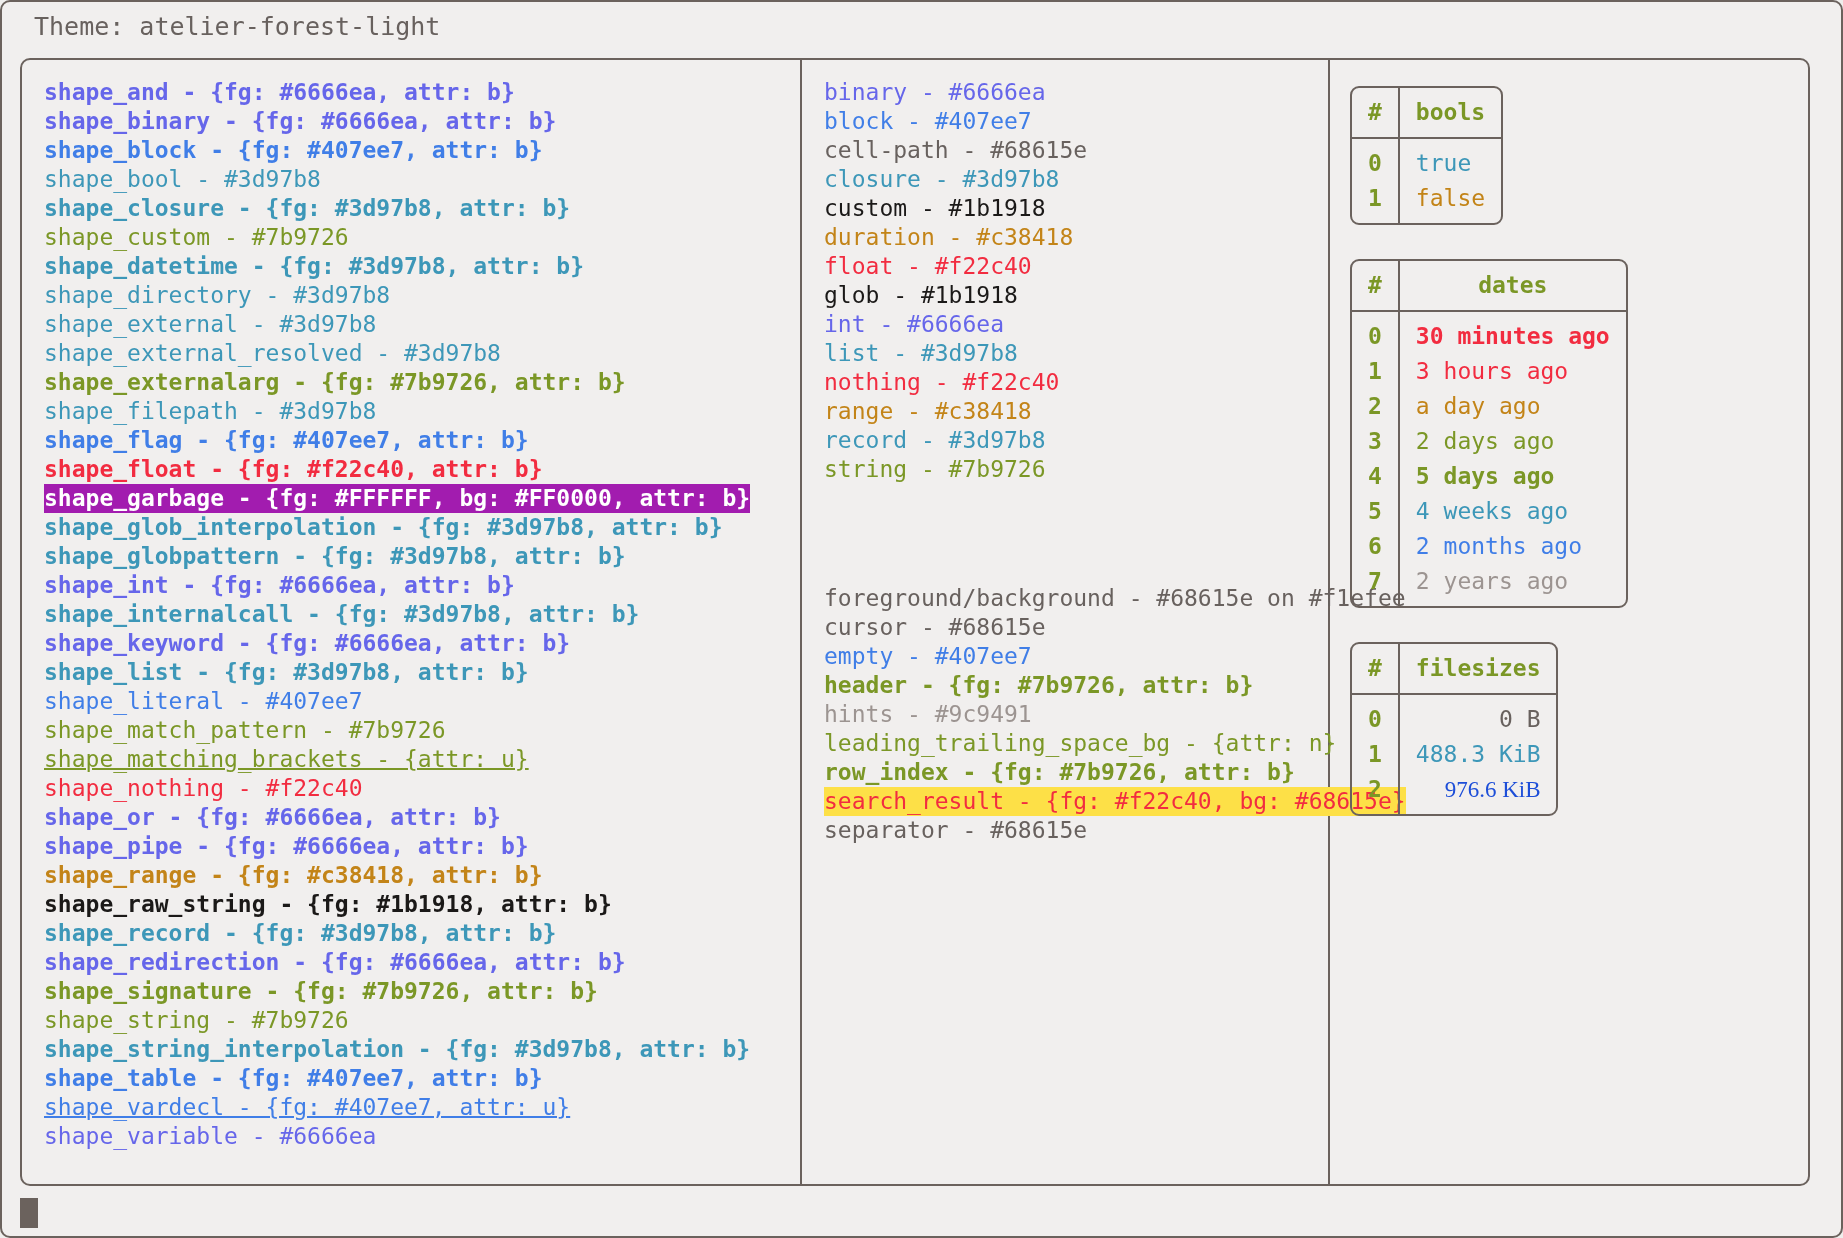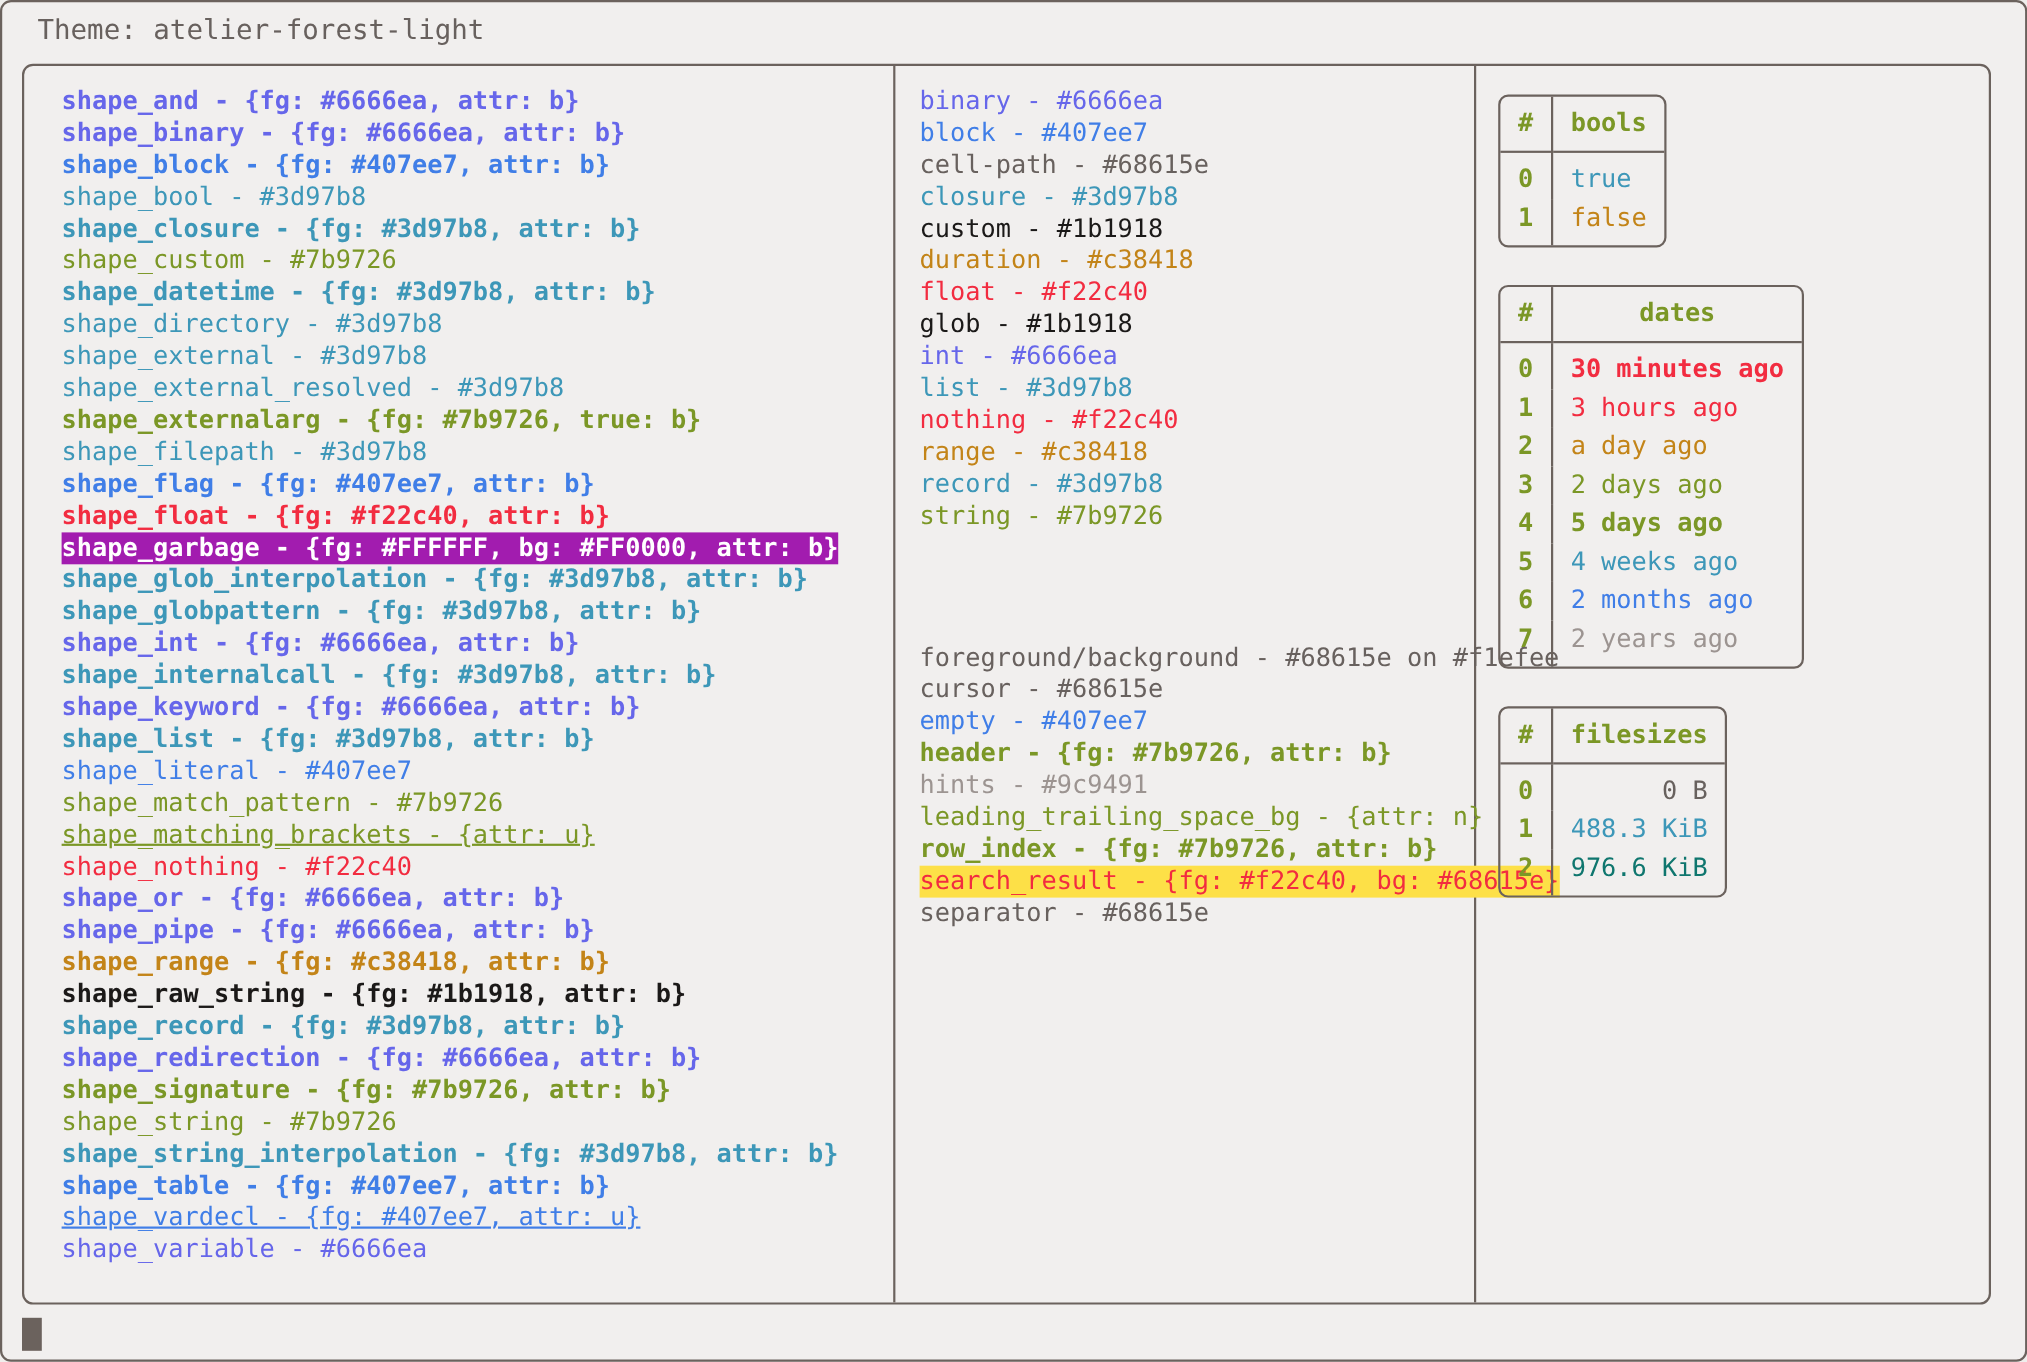--- a/index.html
+++ b/index.html
@@ -45,7 +45,6 @@
     border: 2px solid #6b625d;
     border-radius: 10px;
     display: flex;
-    padding-left: 12px;
   }
   .col {
     box-sizing: border-box;

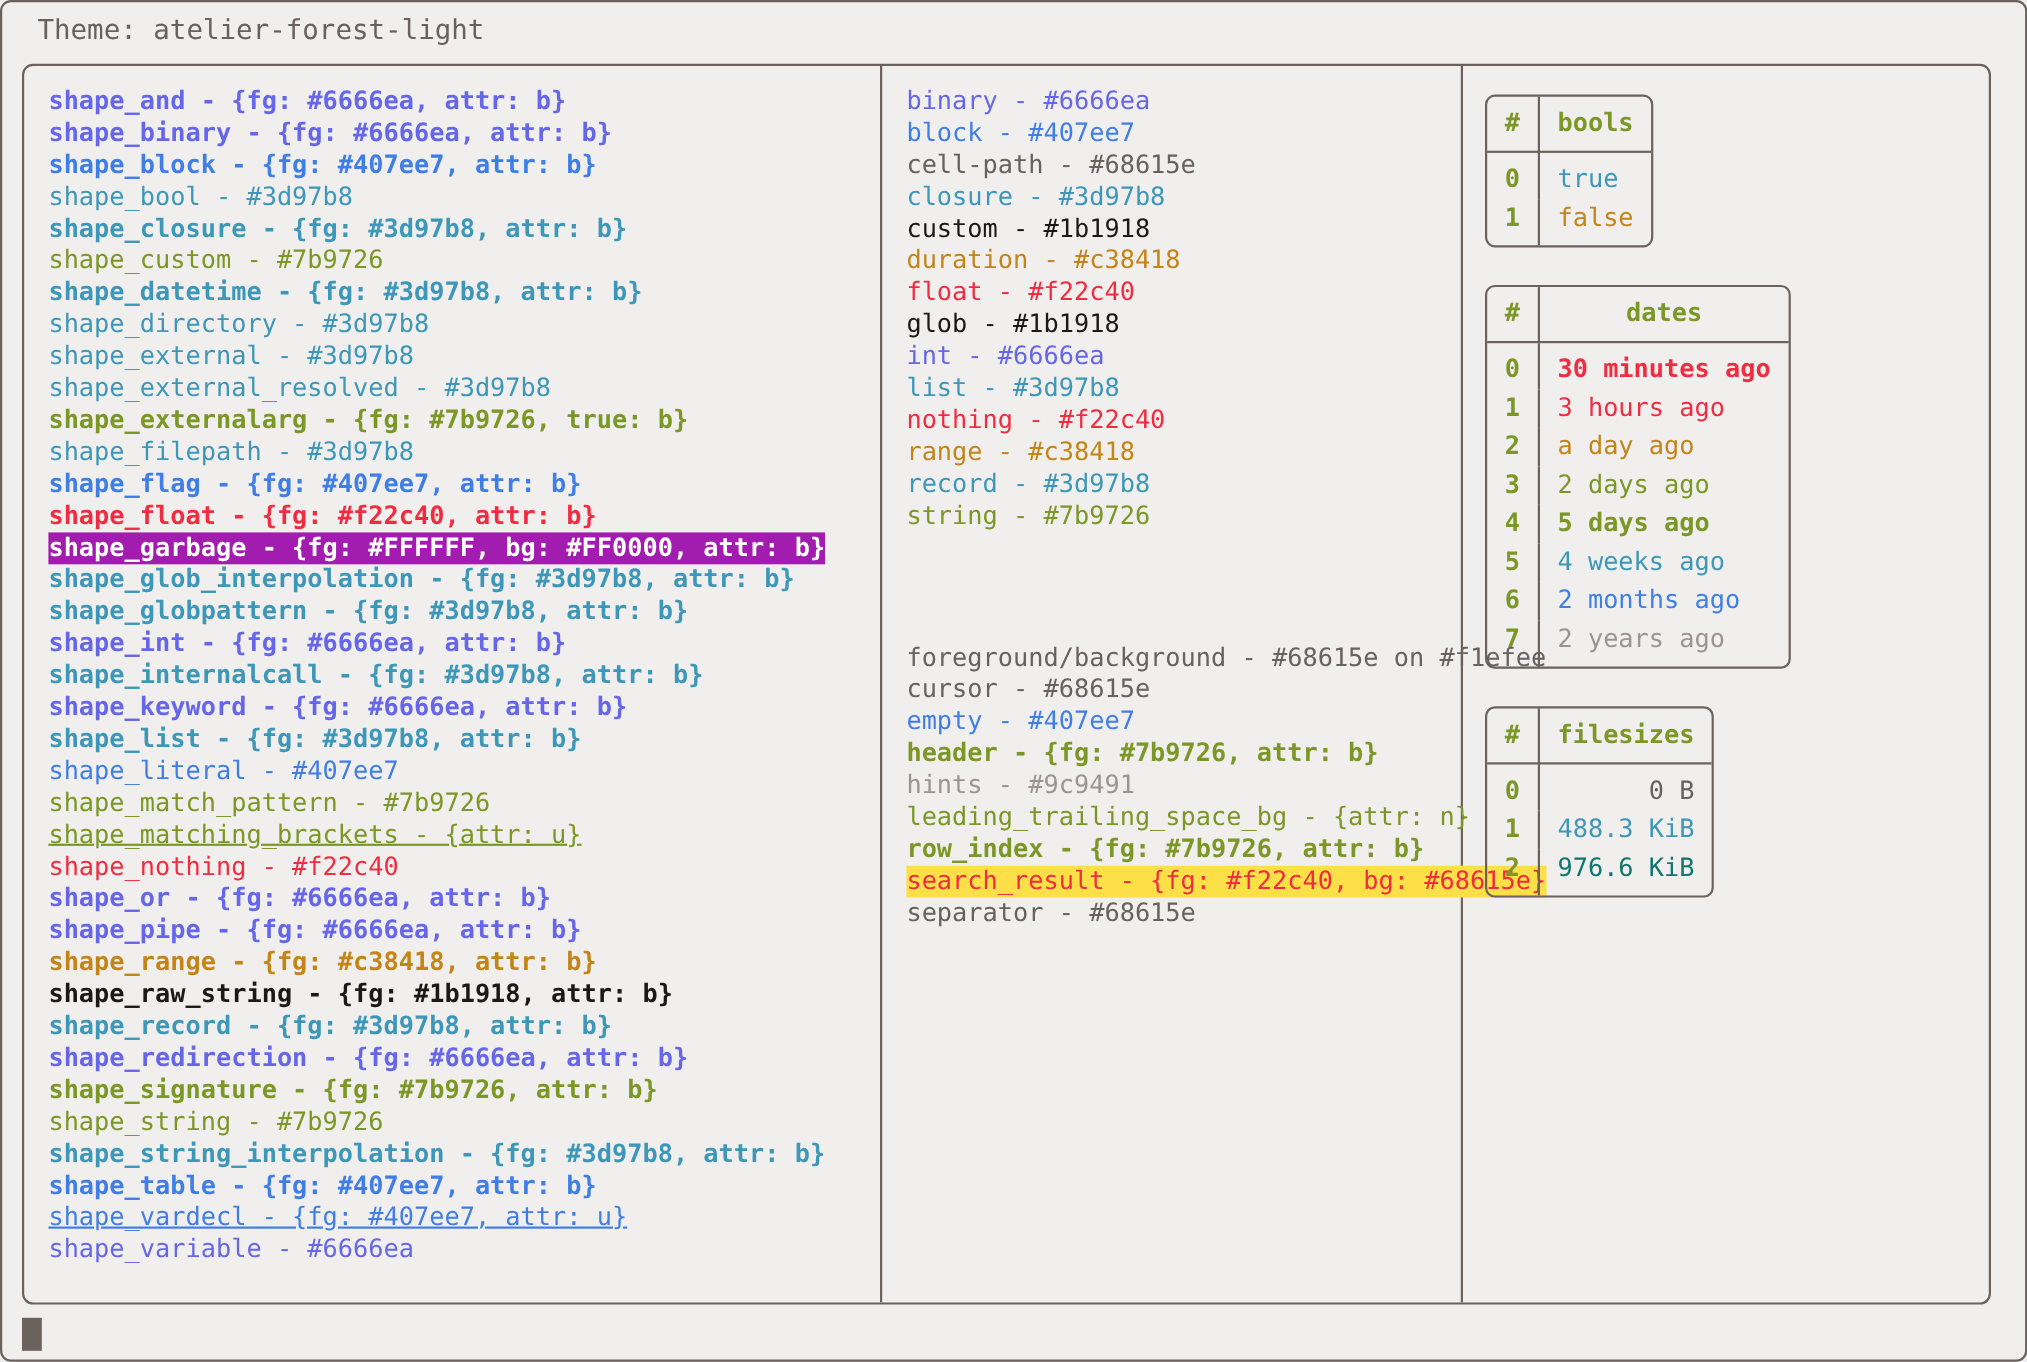--- a/index.html
+++ b/index.html
@@ -141,7 +141,7 @@
           <span class="line" style="color: rgb(61, 151, 184);">shape_directory - #3d97b8</span>
           <span class="line" style="color: rgb(61, 151, 184);">shape_external - #3d97b8</span>
           <span class="line" style="color: rgb(61, 151, 184); text-align: center;">shape_external_resolved - #3d97b8</span>
-          <span class="line b" style="color: rgb(123, 151, 38);">shape_externalarg - {fg: #7b9726, true: b}</span>
+          <span class="line b" style="color: rgb(123, 151, 38);">shape_externalarg - {fg: #7b9726, attr: b}</span>
           <span class="line" style="color: rgb(61, 151, 184);">shape_filepath - #3d97b8</span>
           <span class="line b" style="color: rgb(64, 126, 231);">shape_flag - {fg: #407ee7, attr: b}</span>
           <span class="line b" style="color: rgb(242, 44, 64);">shape_float - {fg: #f22c40, attr: b}</span>

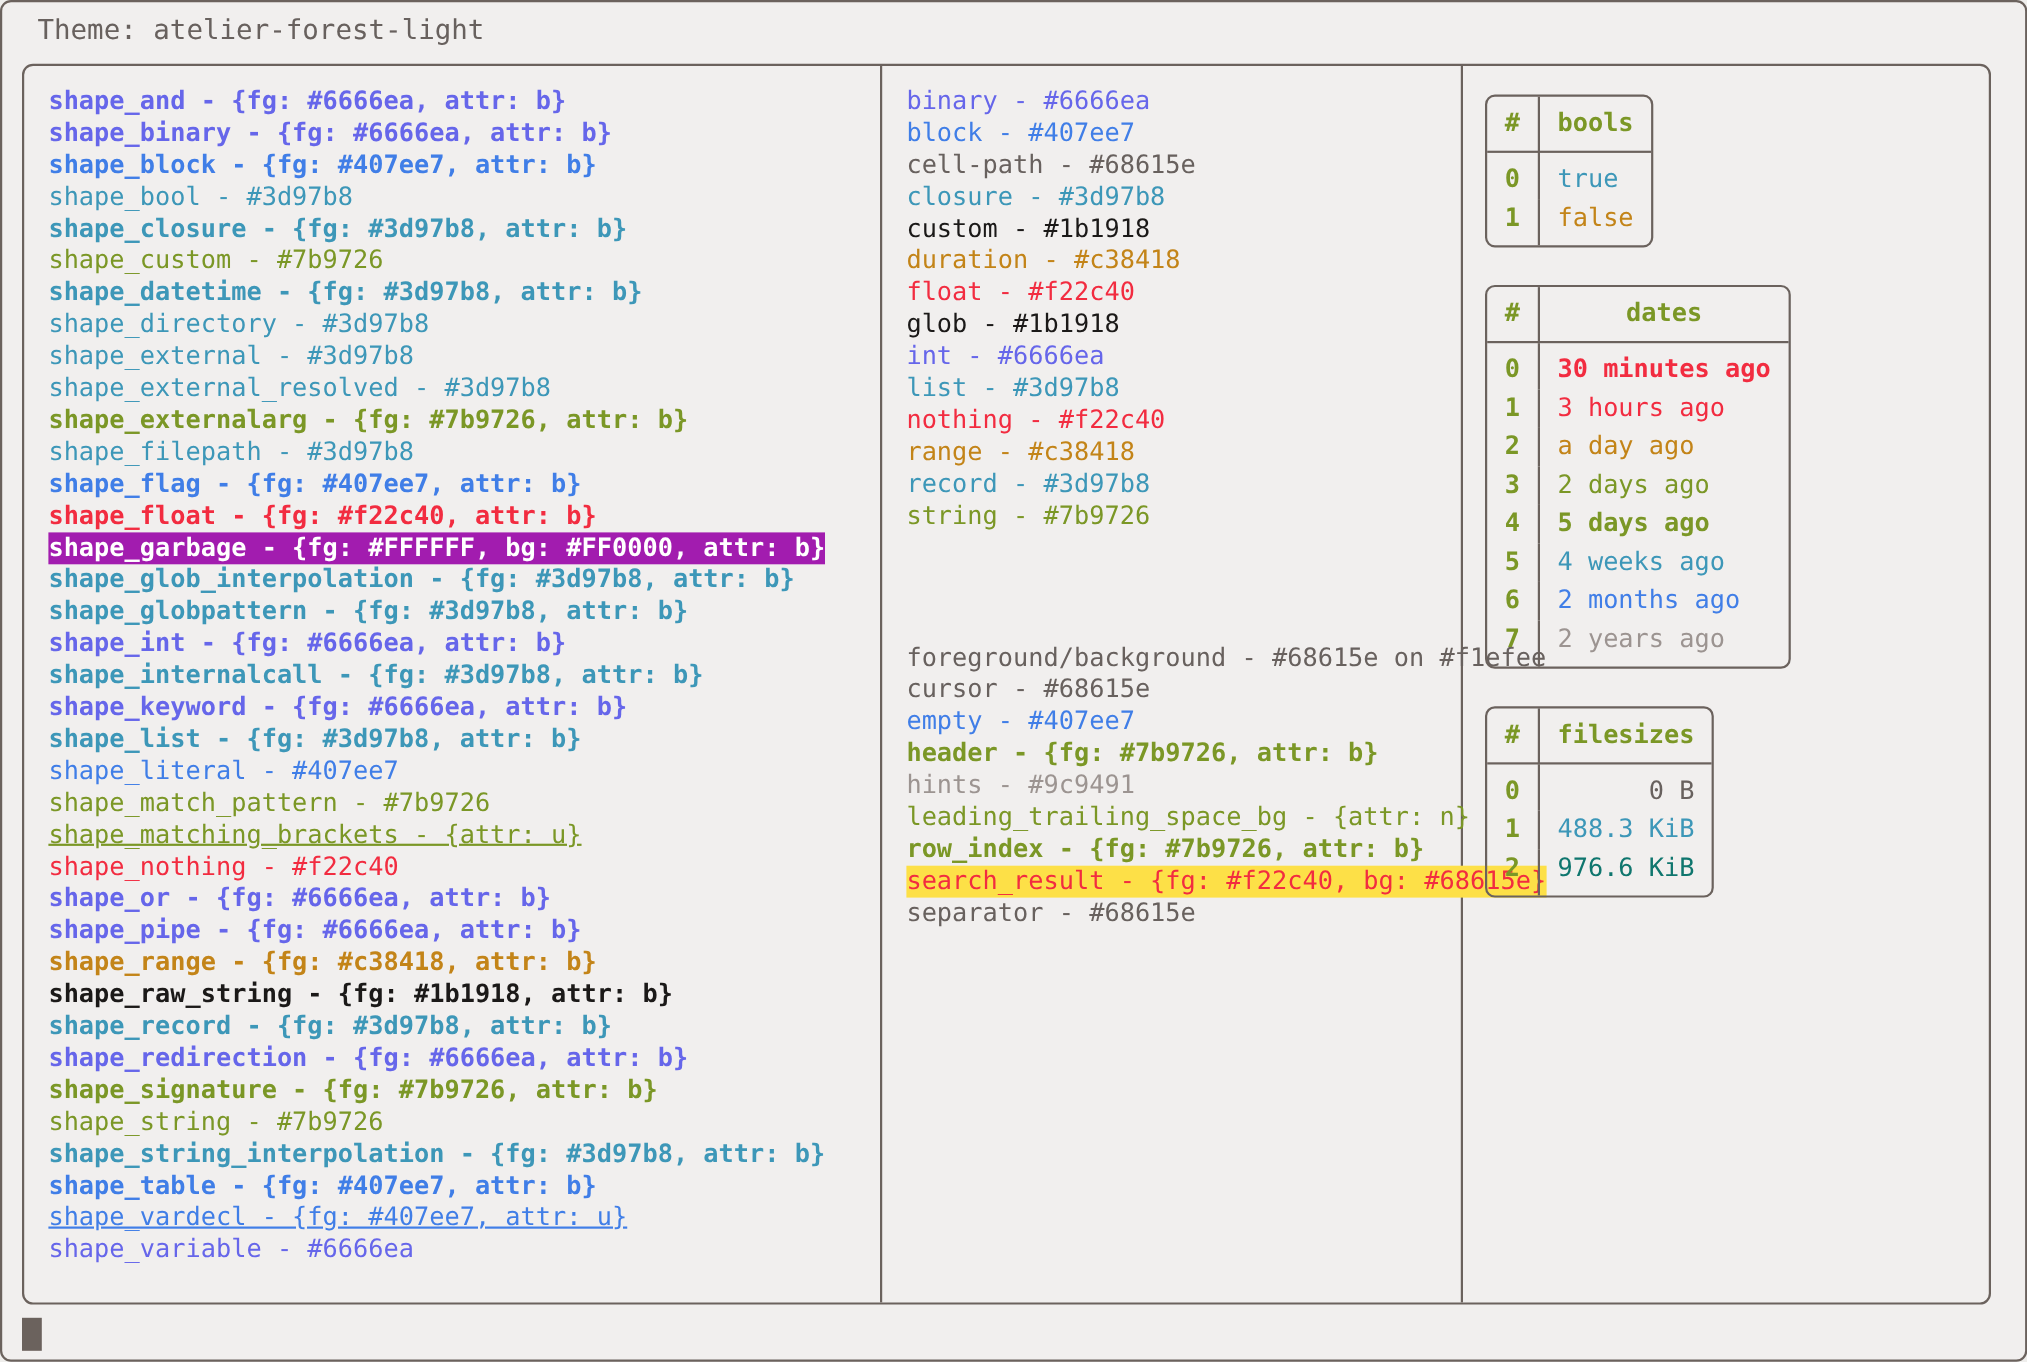--- a/index.html
+++ b/index.html
@@ -281,7 +281,7 @@
               </tr>
               <tr>
                 <td class="idx sep-col">2</td>
-                <td class="val-right" style="color: #0f766e;">976.6 KiB</td>
+                <td class="val-right" style="color: #1d4ed8; font-family: Liberation Serif, serif;">976.6 KiB</td>
               </tr>
             </tbody>
           </table>

